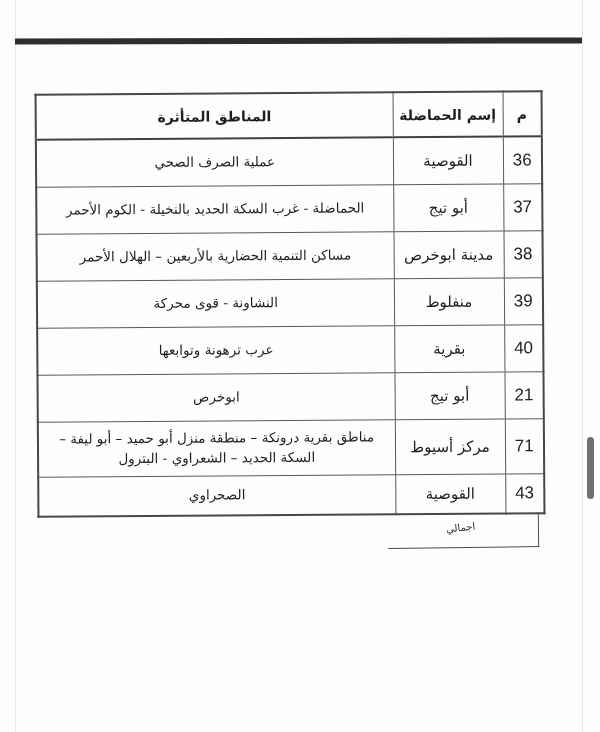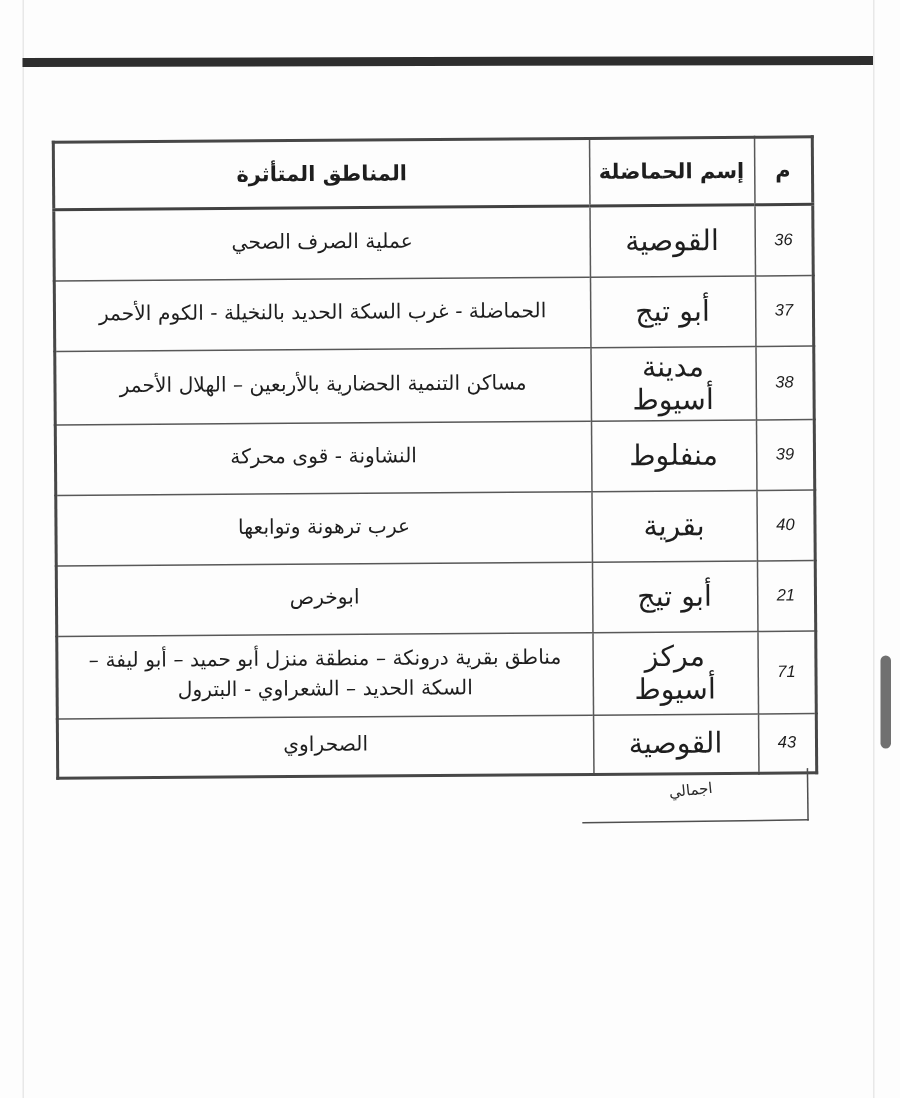--- a/index.html
+++ b/index.html
@@ -76,7 +76,7 @@
   table.doc-table tbody tr.row-42 { height: 55px; }
   table.doc-table tbody tr.row-43 { height: 40px; }
   td.cell-areas { font-size: 13.5px; line-height: 1.45; }
-  td.cell-city  { font-size: 19px; margin-top: 32px; }
+  td.cell-city  { font-size: 15px; margin-top: 32px; }
   td.cell-num   {
     font-family: "Liberation Sans", sans-serif;
     font-size: 11px;

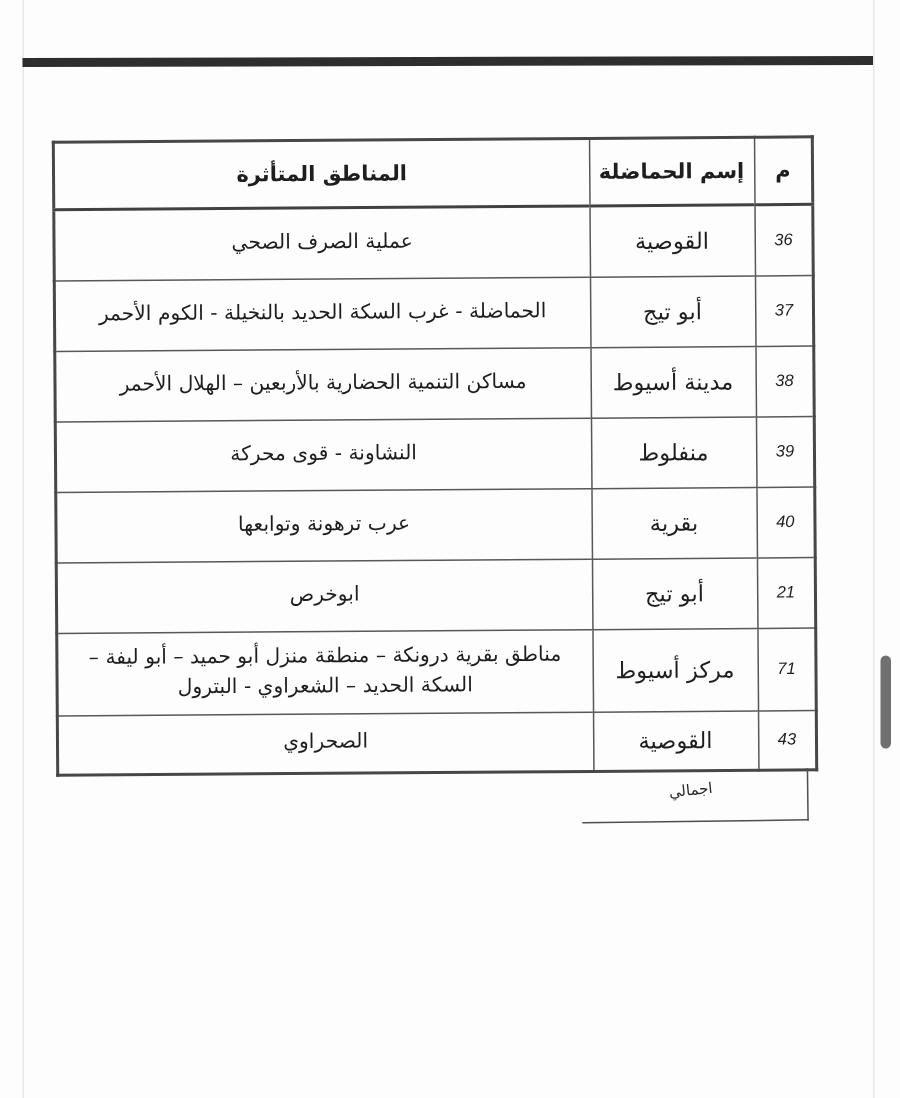--- a/index.html
+++ b/index.html
@@ -79,9 +79,8 @@
   td.cell-city  { font-size: 15px; margin-top: 32px; }
   td.cell-num   {
     font-family: "Liberation Sans", sans-serif;
-    font-size: 11px;
+    font-size: 17px;
     color: #242424;
-    font-style: italic;
   }
   
   .total-frag {

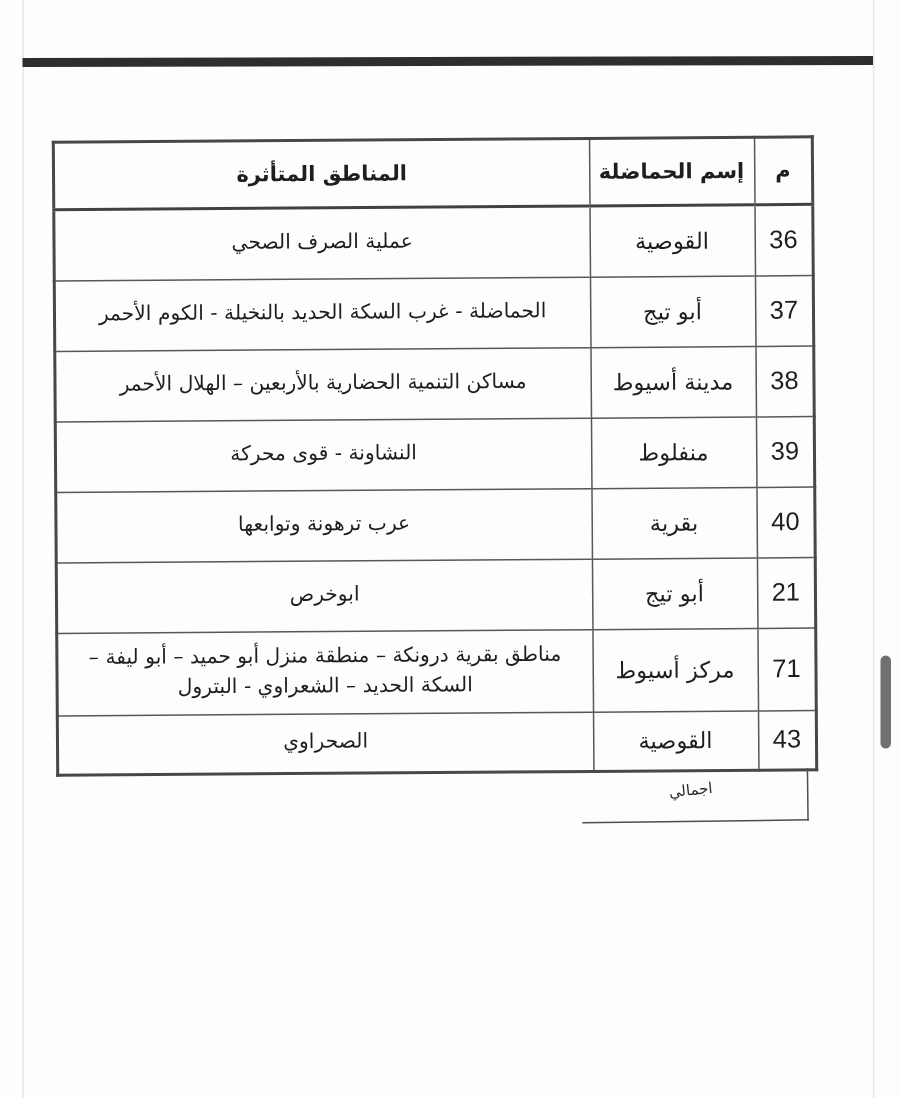--- a/index.html
+++ b/index.html
@@ -158,7 +158,7 @@
         </tr>
         <tr>
           <td class="cell-num">38</td>
-          <td class="cell-city">مدينة أسيوط</td>
+          <td class="cell-city">مدينة ابوخرص</td>
           <td class="cell-areas">مساكن التنمية الحضارية بالأربعين – الهلال الأحمر</td>
         </tr>
         <tr>

